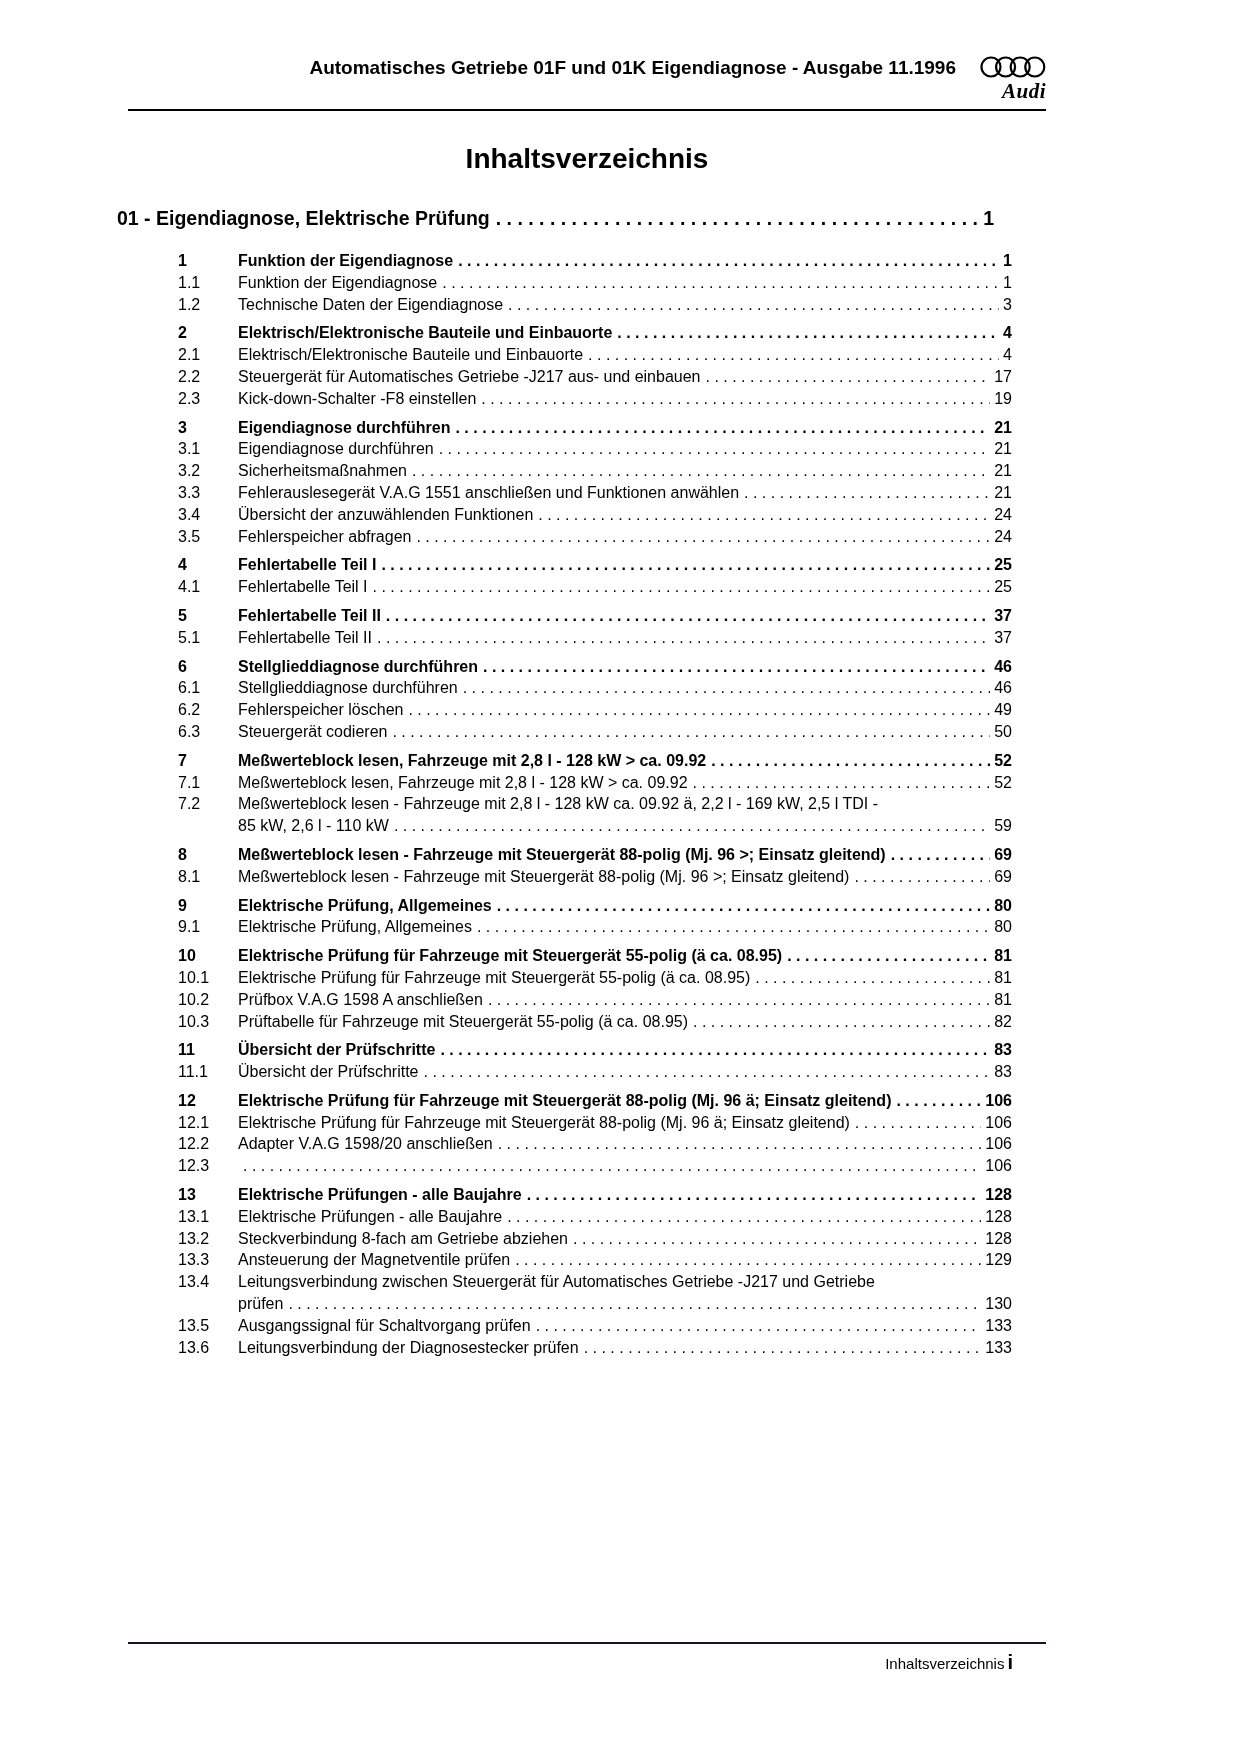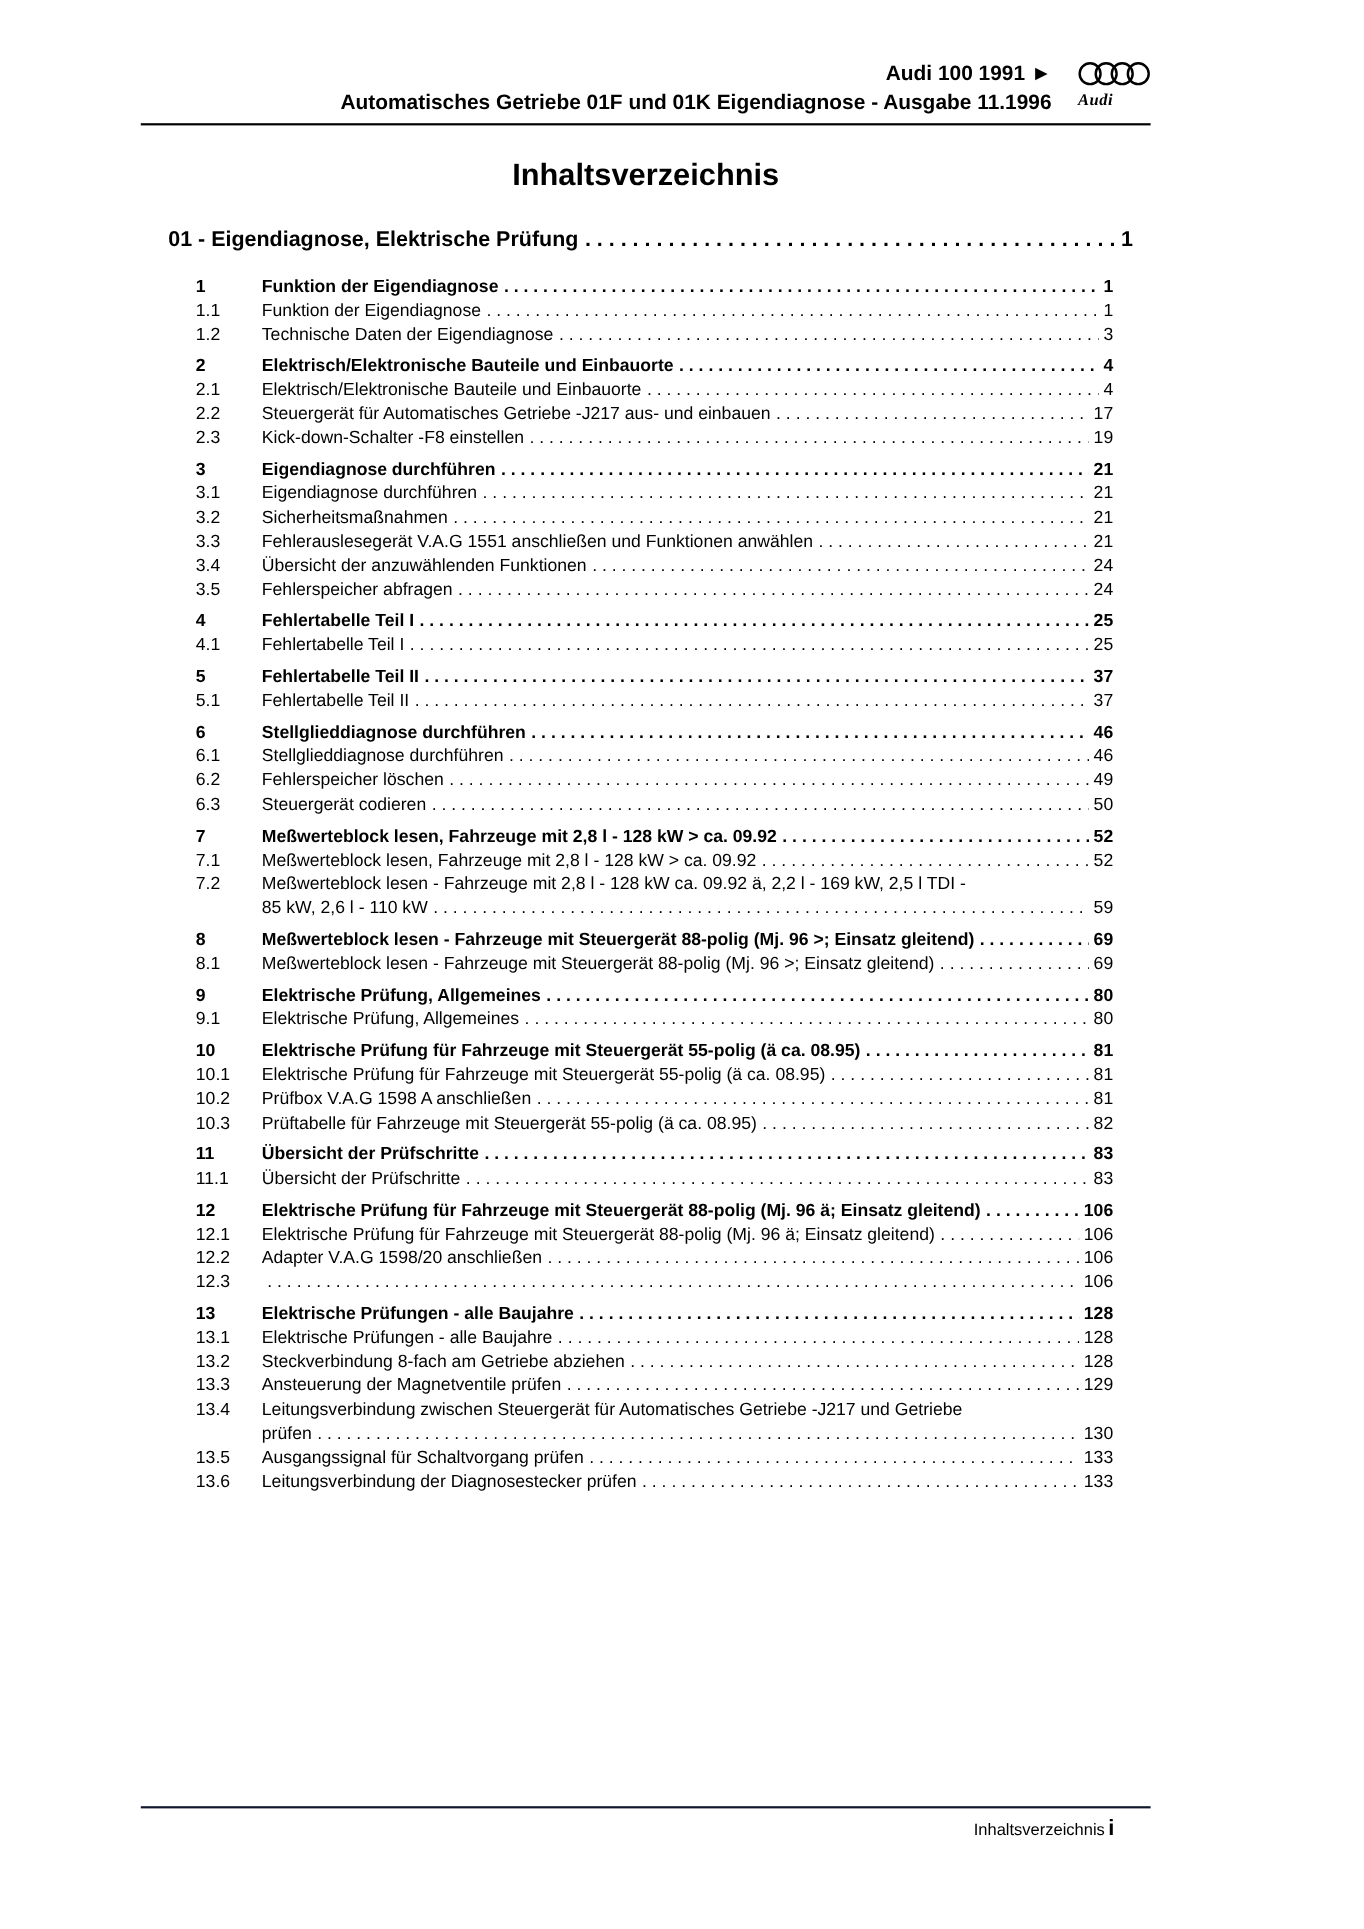--- a/index.html
+++ b/index.html
@@ -68,7 +68,6 @@
   <header class="header">
     <div class="header-row">
       <div class="header-text">
-        <div>Audi 100 1991 ►</div>
         <div>Automatisches Getriebe 01F und 01K Eigendiagnose - Ausgabe 11.1996</div>
       </div>
       <div class="logo-block">

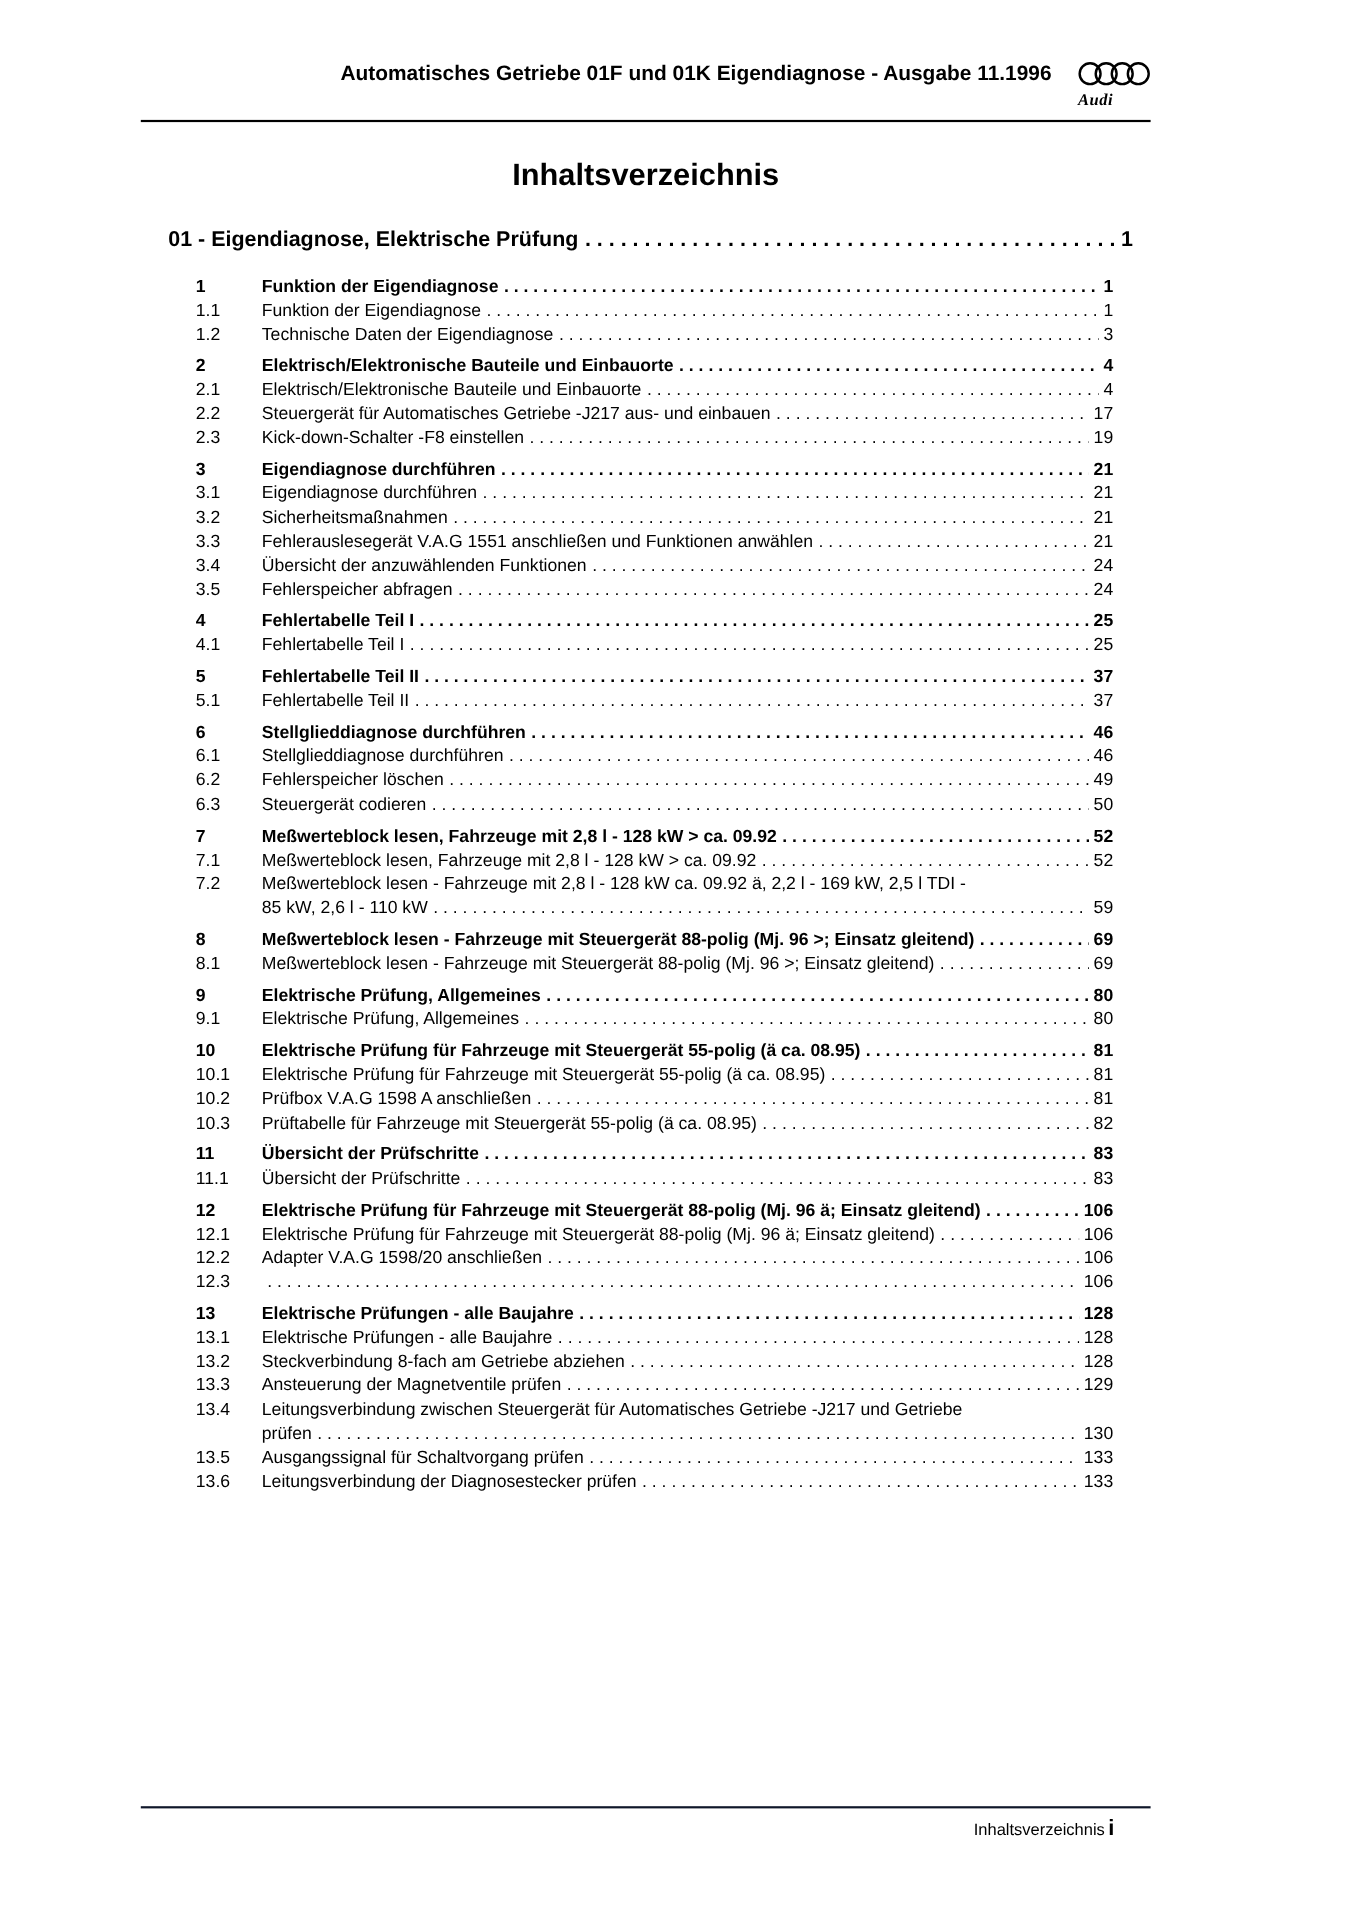--- a/index.html
+++ b/index.html
@@ -20,8 +20,8 @@
   .rings circle { fill: none; stroke: #000; stroke-width: 2.2px; }
   .wordmark {
     font-family: "Liberation Serif", "DejaVu Serif", serif;
-    font-style: italic; font-weight: bold; font-size: 15px; line-height: 25px;
-    letter-spacing: 0.5px;
+    font-style: italic; font-weight: bold; font-size: 21px; line-height: 25px;
+    text-align: right; letter-spacing: 0.5px;
   }
   .rule { border-top: 2px solid #000; margin-top: 5px; }
 

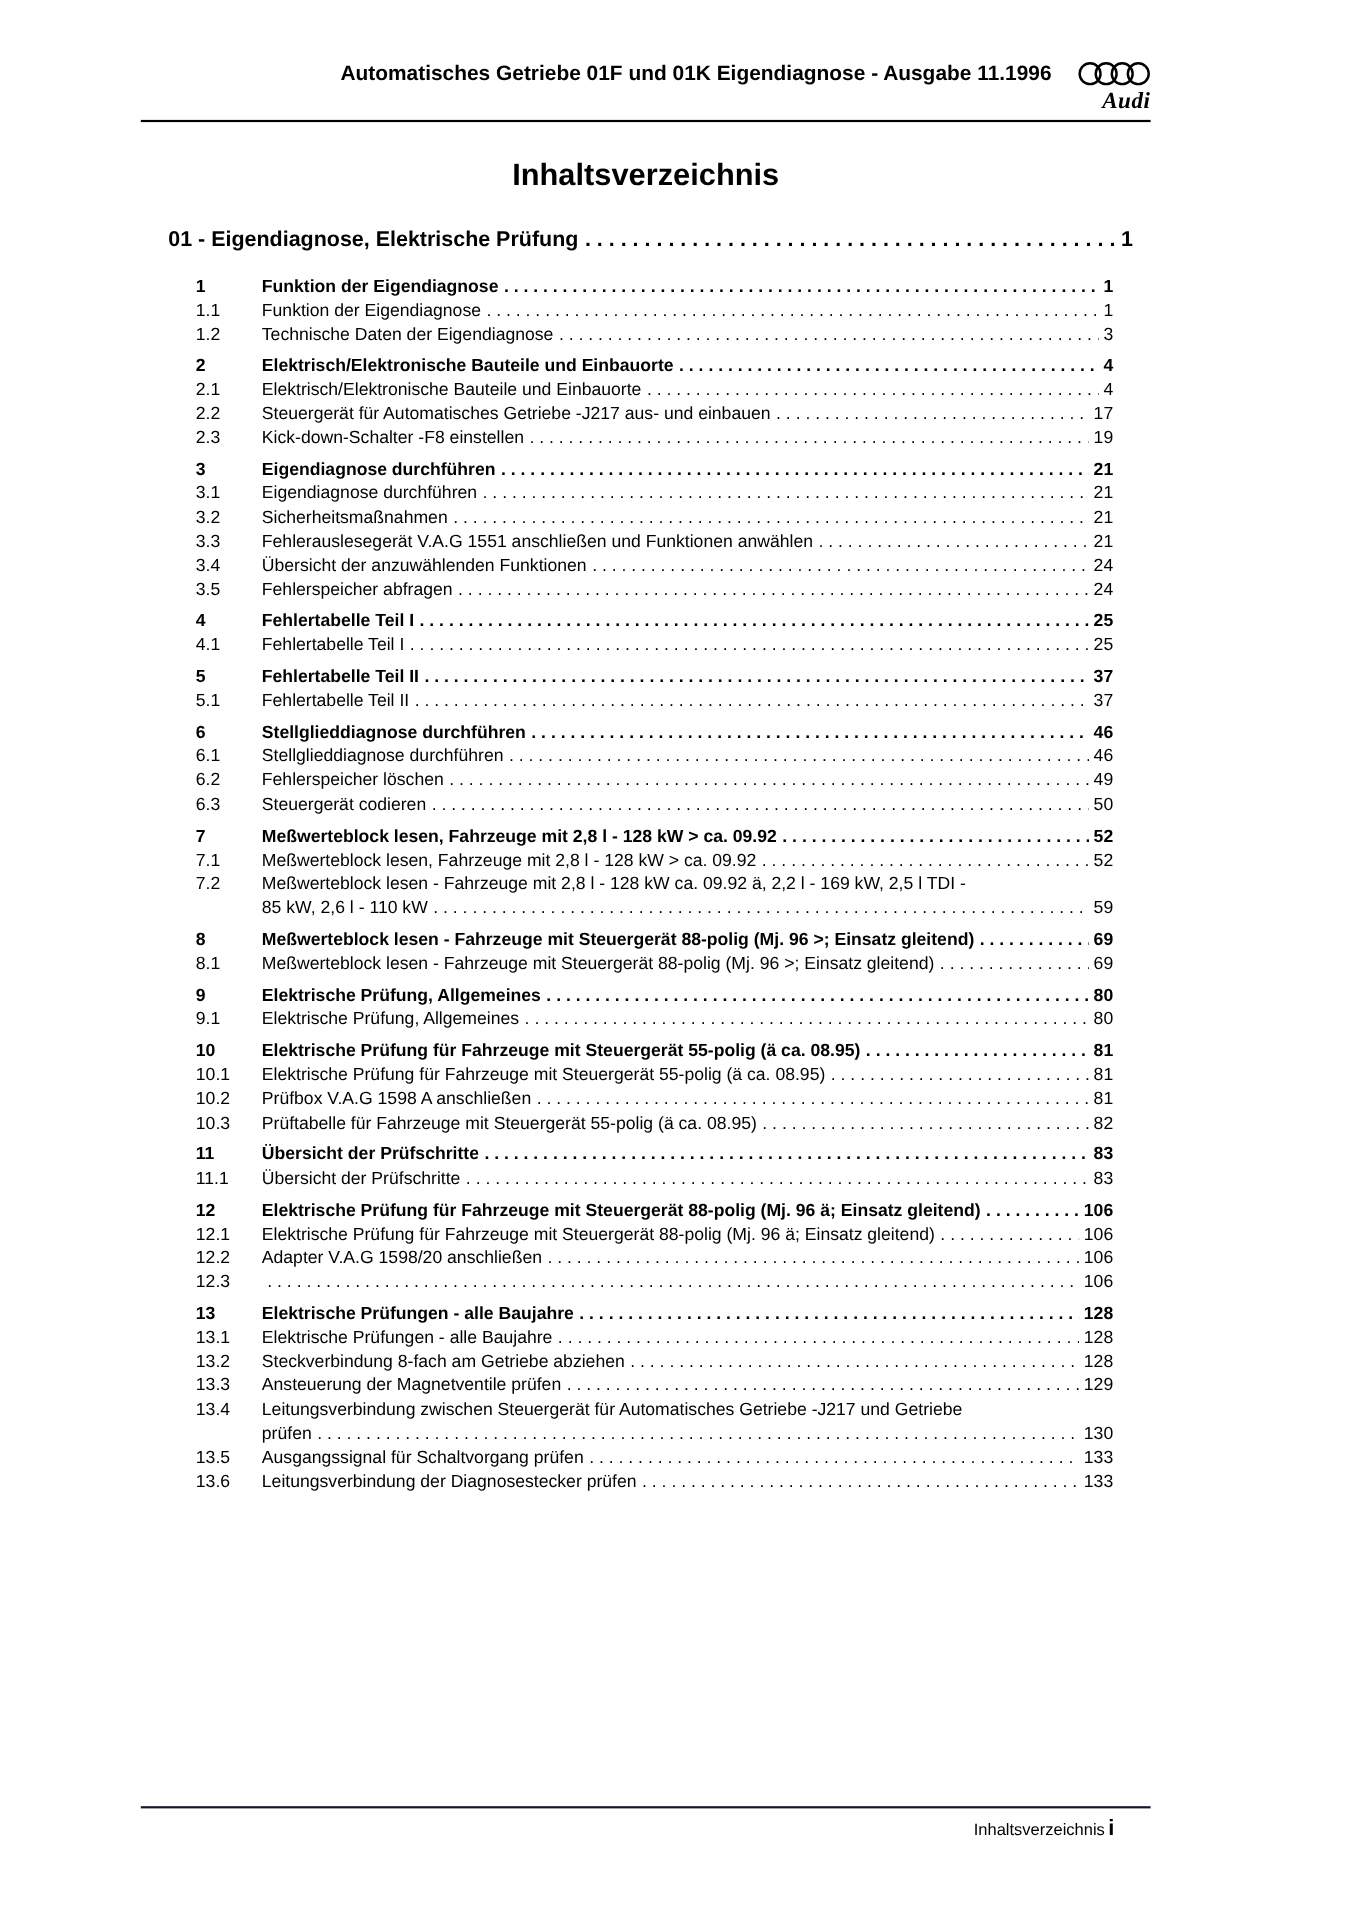--- a/index.html
+++ b/index.html
@@ -33,7 +33,7 @@
 
   
   .chapter-row {
-    position: absolute; top: 206px; left: 153px; width: 877px;
+    position: absolute; top: 206px; left: 117px; width: 877px;
     display: flex; align-items: baseline;
     font-weight: bold; font-size: 19.5px; line-height: 24px;
   }

